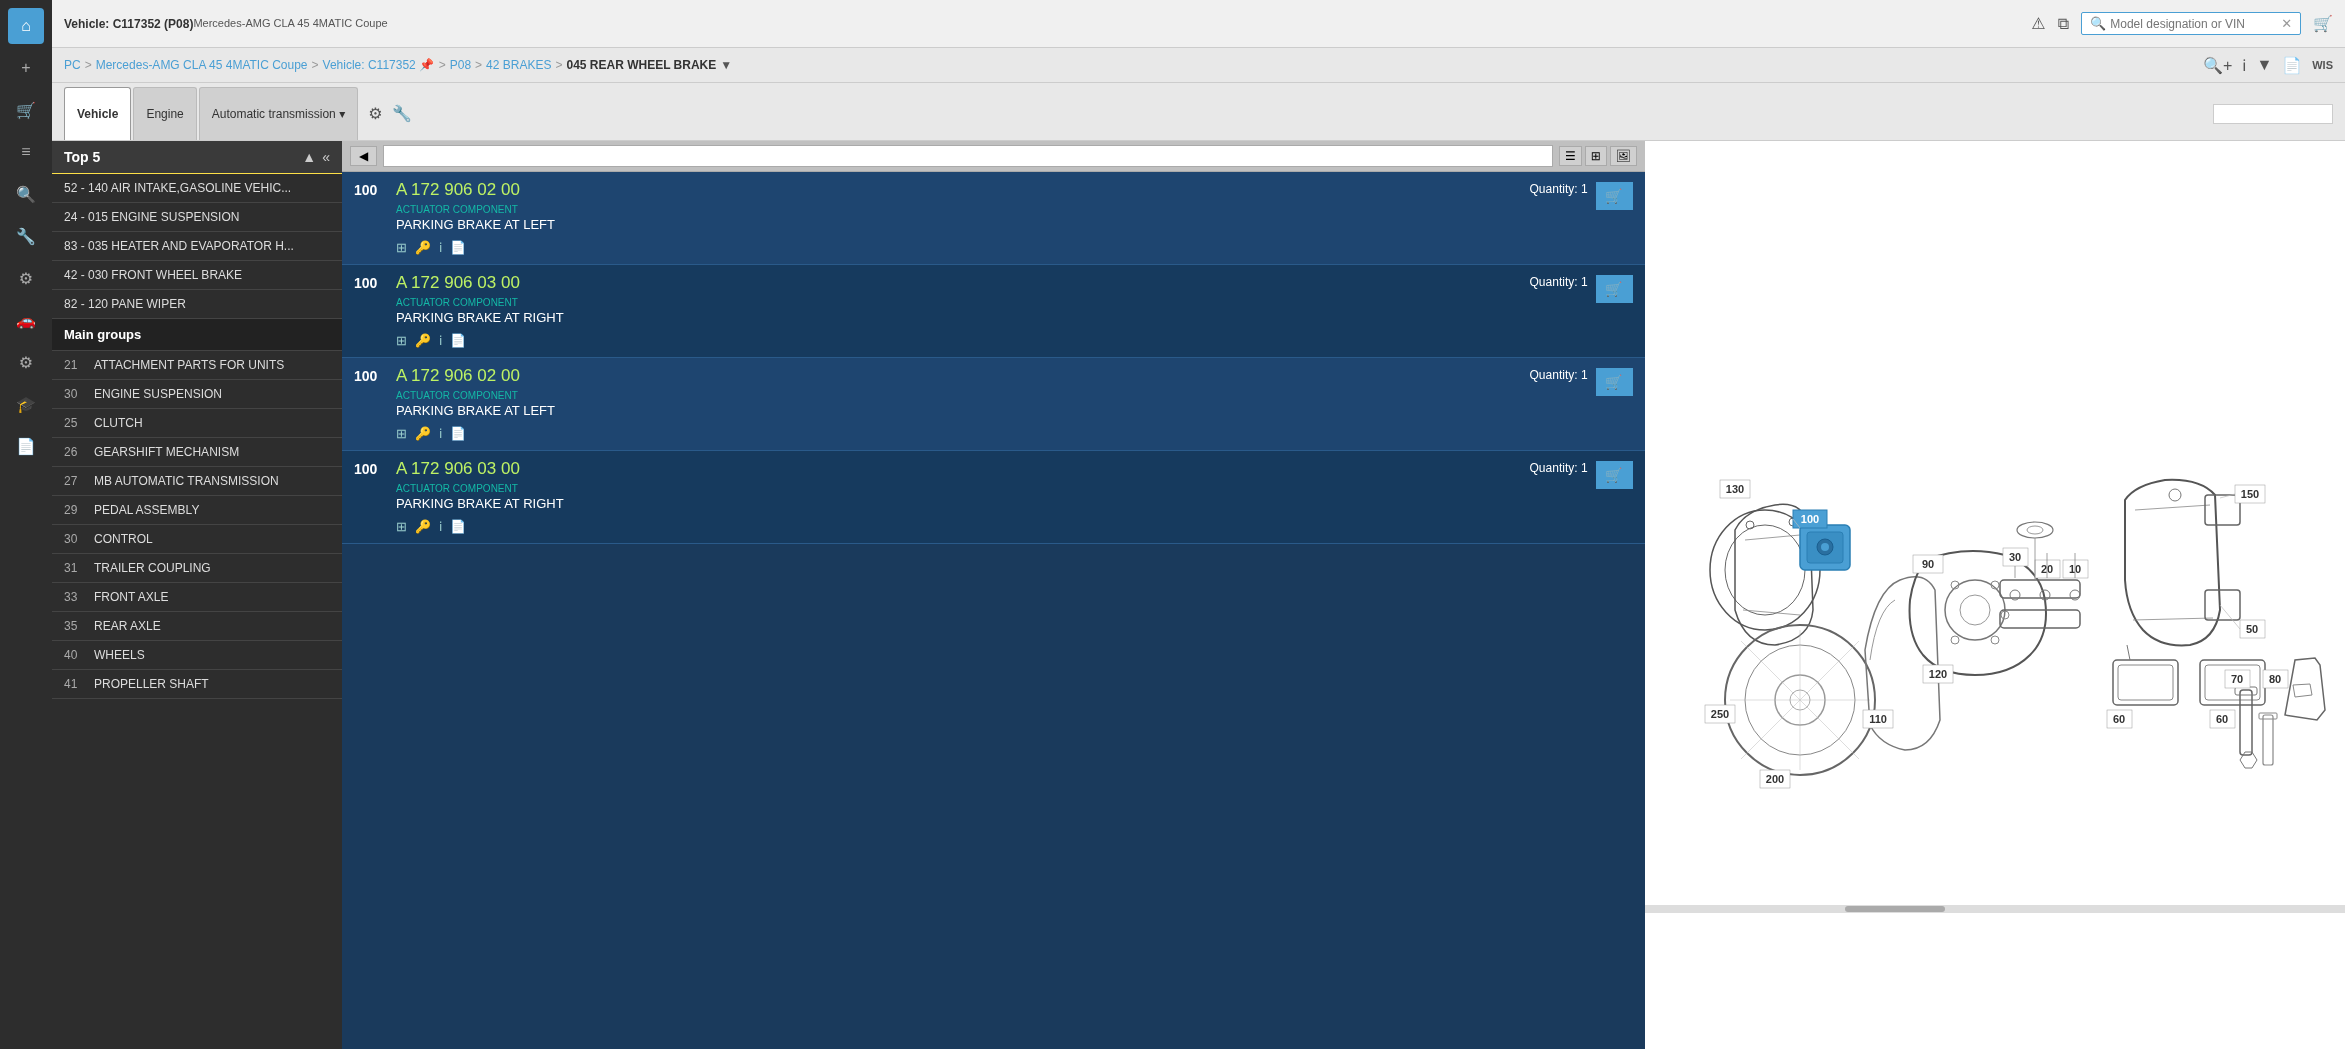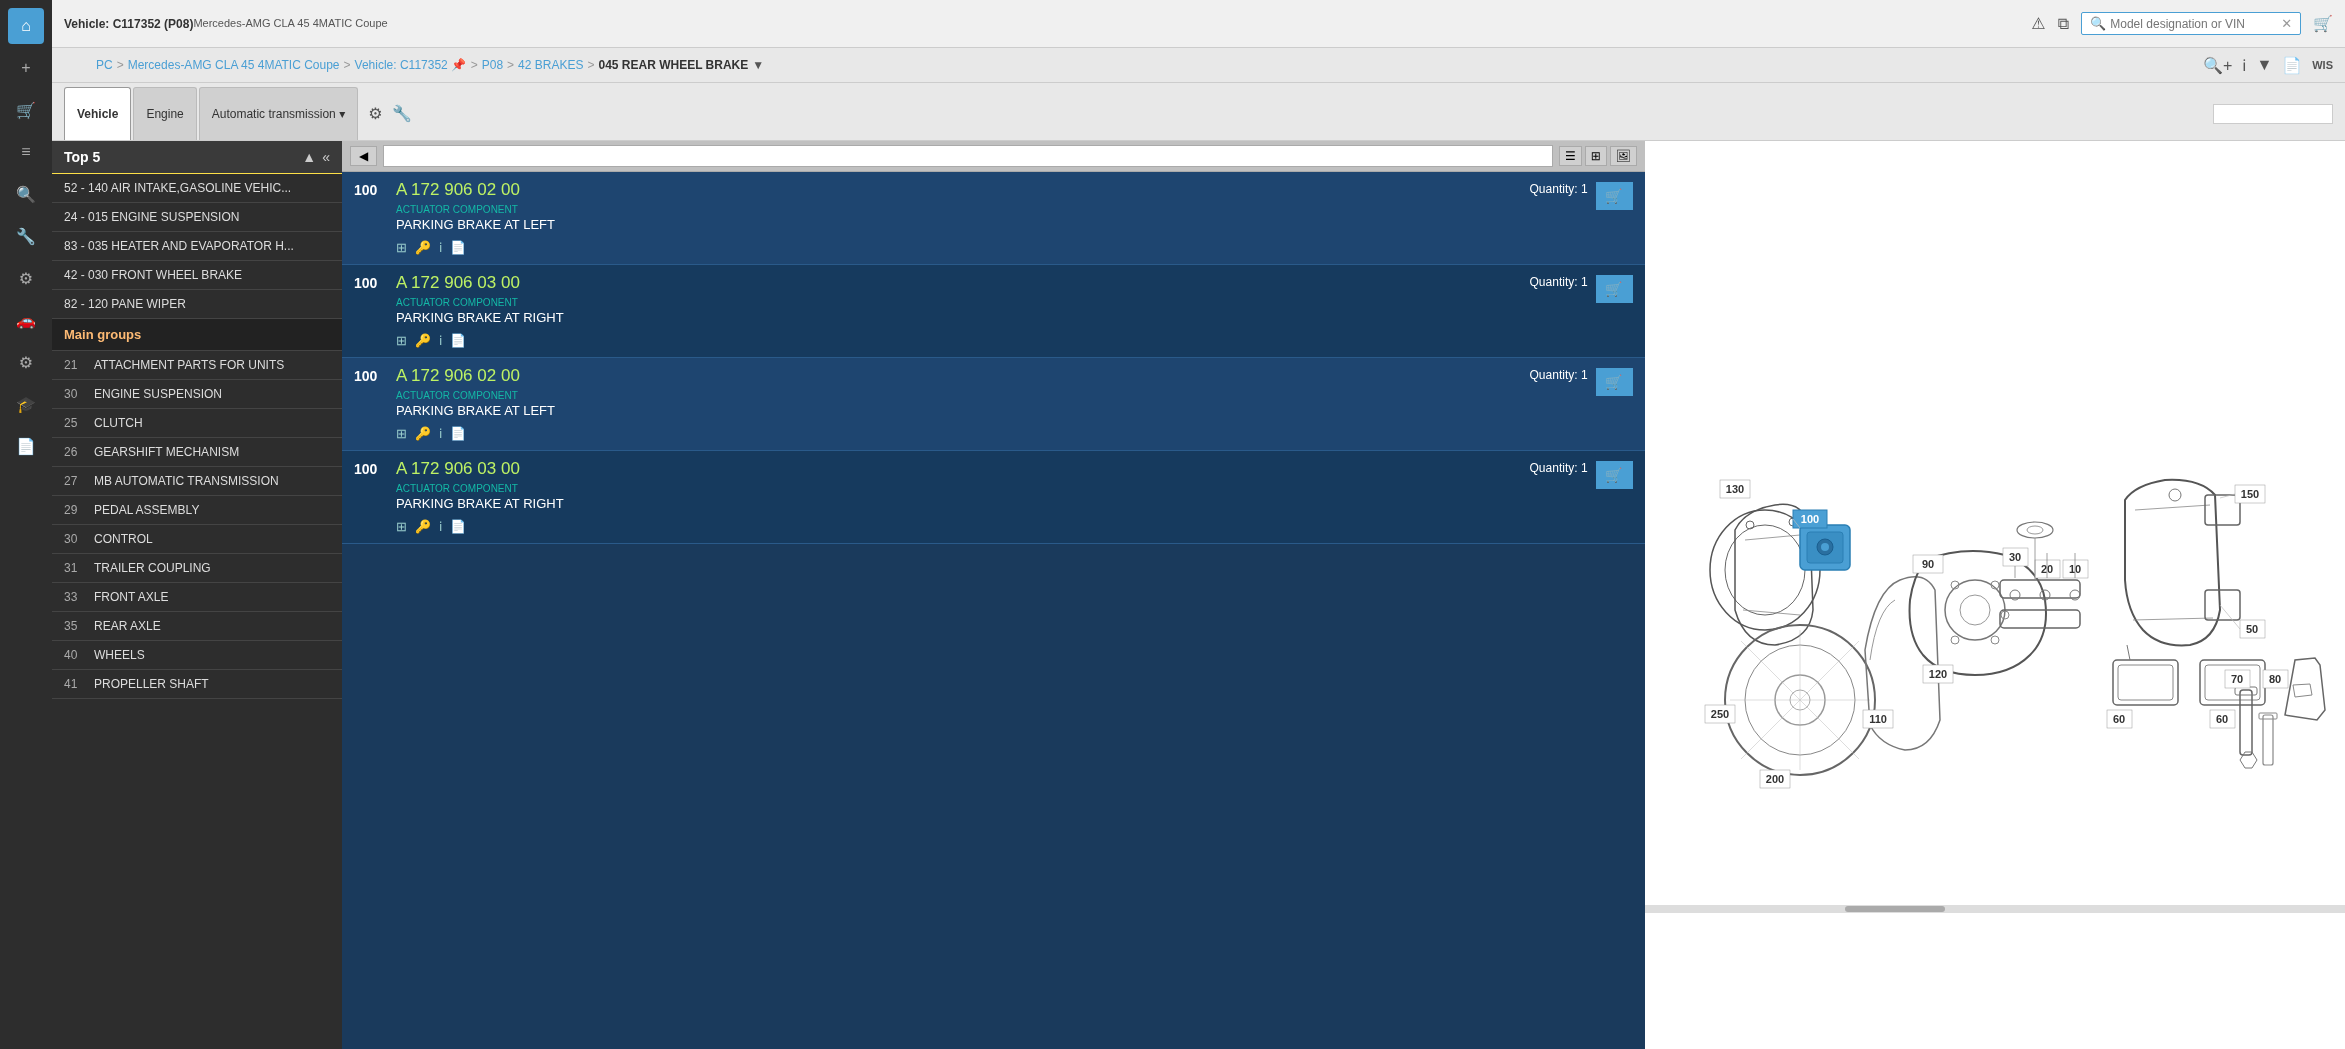--- a/index.html
+++ b/index.html
@@ -77,7 +77,7 @@
       justify-content: space-between;
       border-bottom: 1px solid #ccc;
     }
-    .breadcrumb { display: flex; align-items: center; gap: 4px; font-size: 12px; color: #555; margin-left: 32px; }
+    .breadcrumb { display: flex; align-items: center; gap: 4px; font-size: 12px; color: #555; }
     .breadcrumb a { color: #4a9fd4; text-decoration: none; }
     .breadcrumb-sep { color: #999; }
     .breadcrumb-actions { display: flex; align-items: center; gap: 10px; }

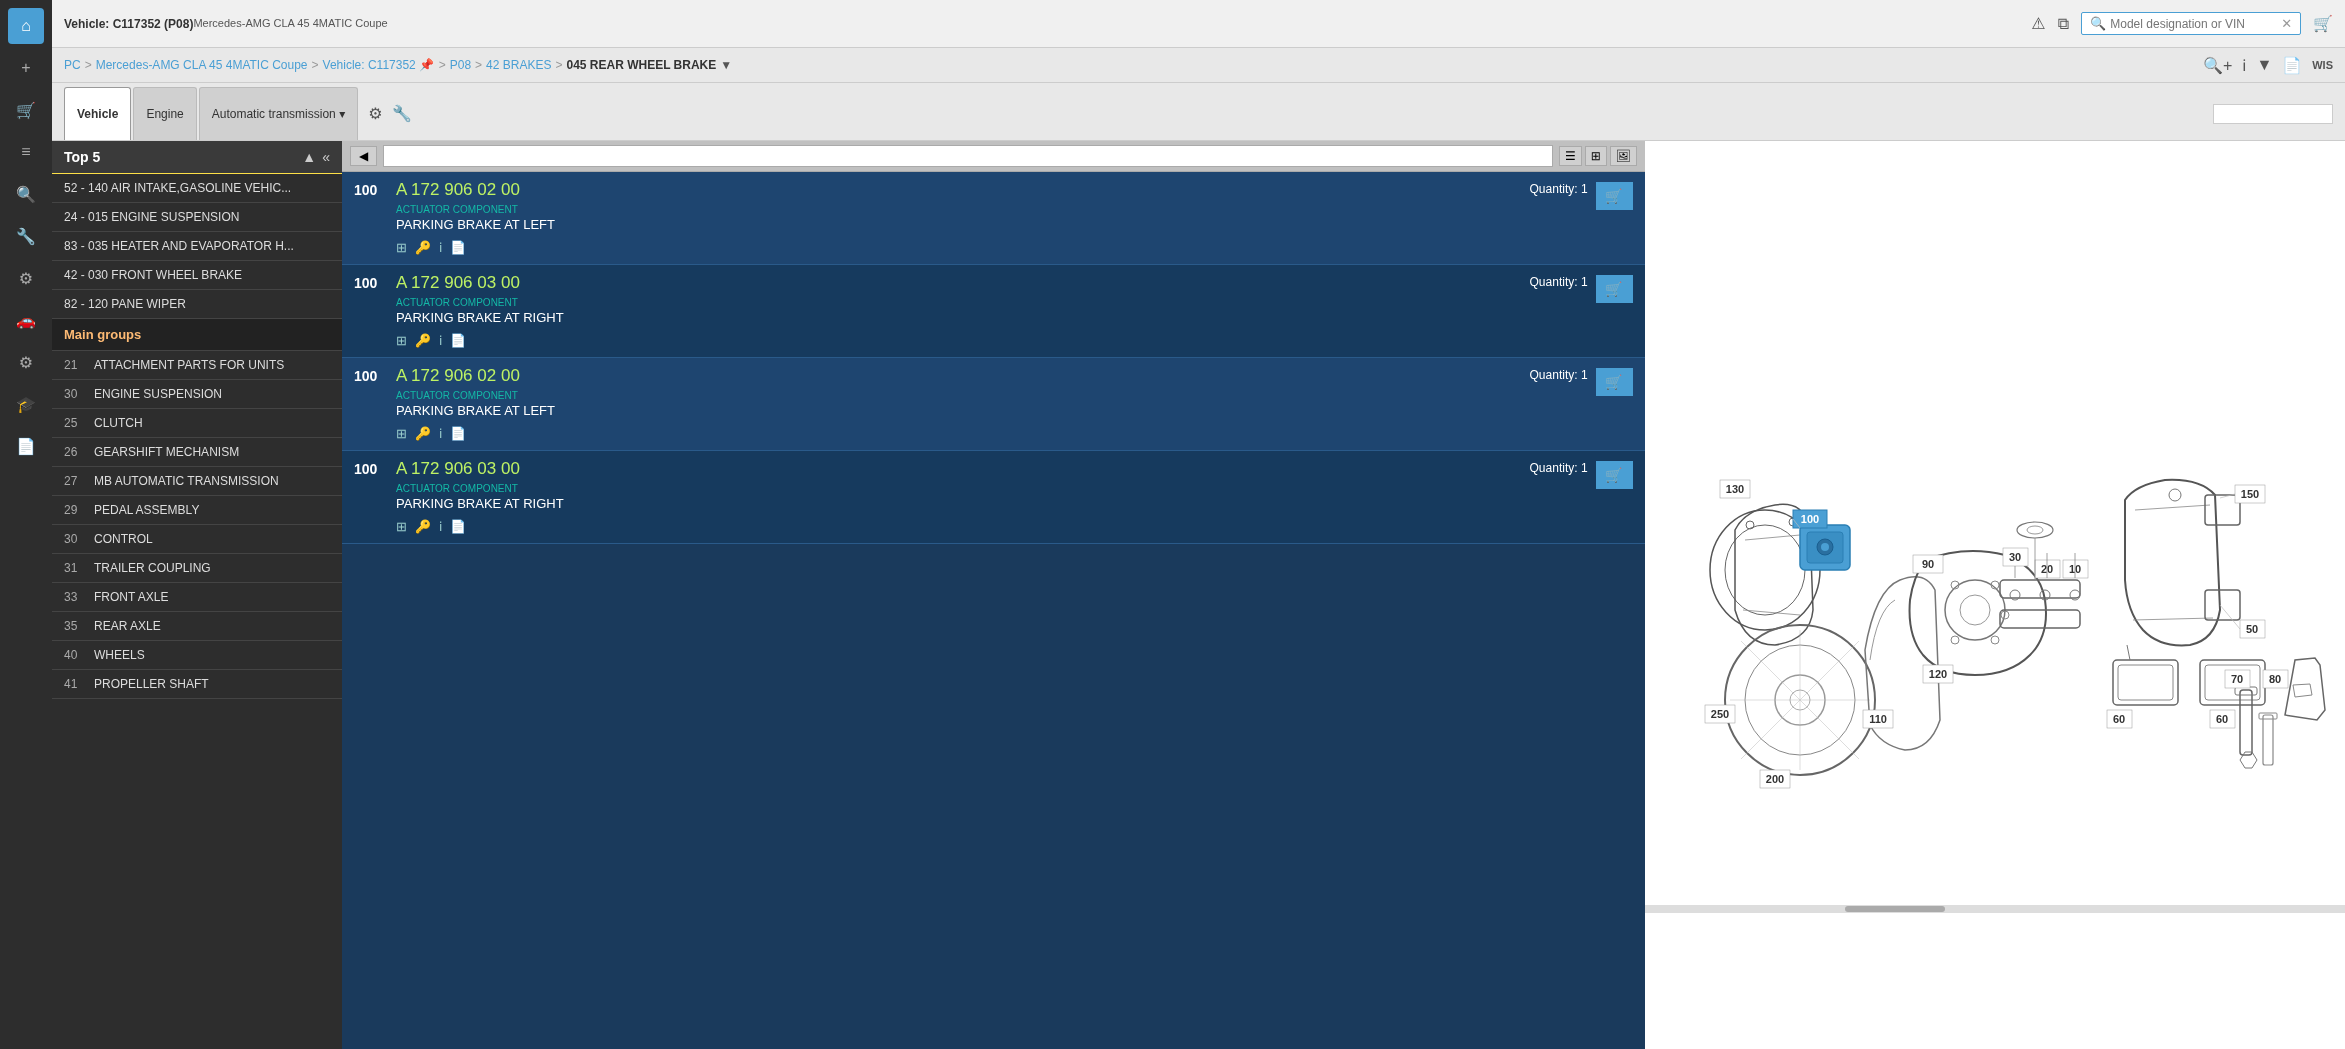--- a/index.html
+++ b/index.html
@@ -148,7 +148,7 @@
       gap: 6px;
     }
     .nav-item.section-header {
-      color: #fdba74;
+      color: #ffffff;
       font-weight: bold;
       font-size: 13px;
       padding: 8px 12px;

